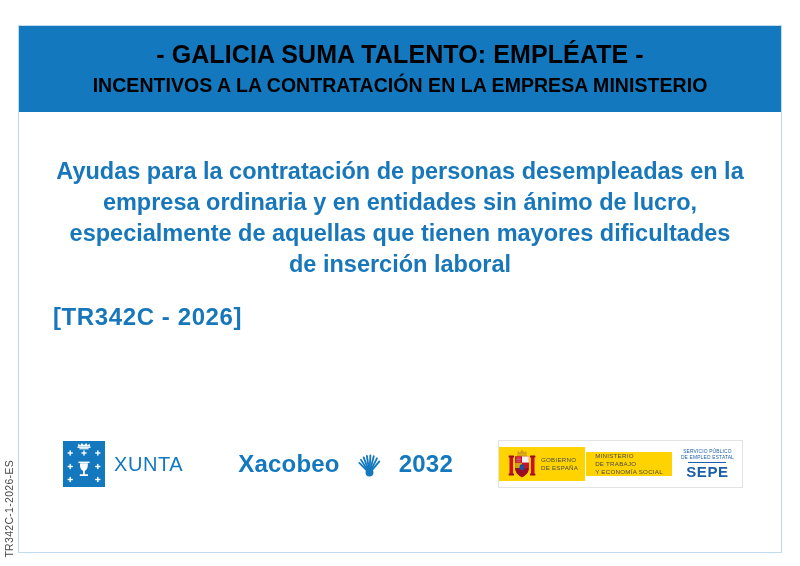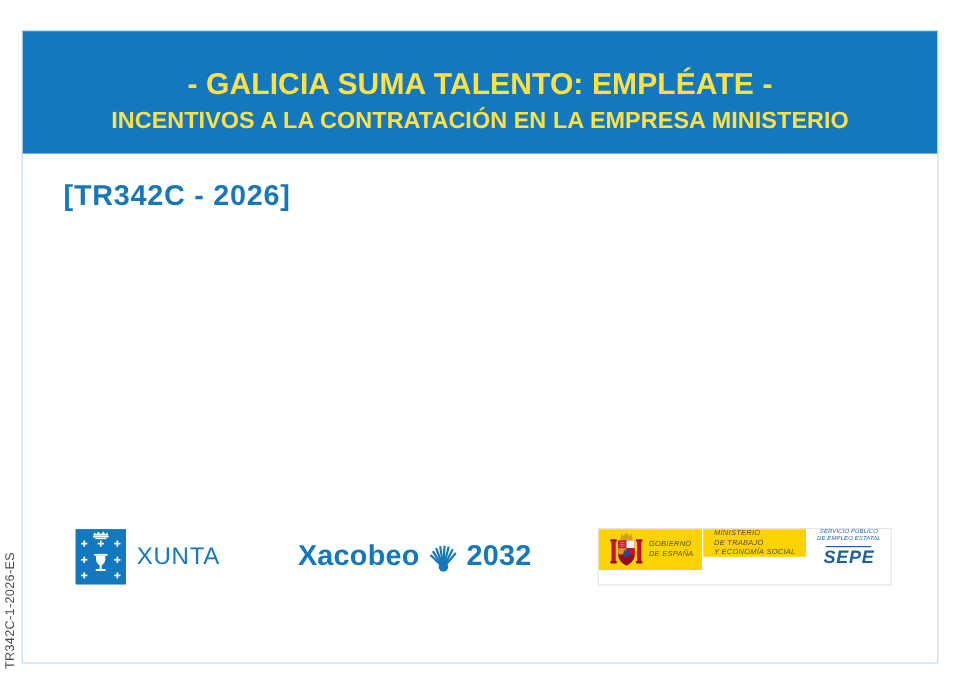--- a/index.html
+++ b/index.html
@@ -61,8 +61,8 @@
   
   #header-band {
     background: #1378be;
-    color: #fde047;
-    padding: 30px 18px 15px 18px;
+    color: #000000;
+    padding: 14px 18px 15px 18px;
     text-align: center;
     flex: 0 0 auto;
   }

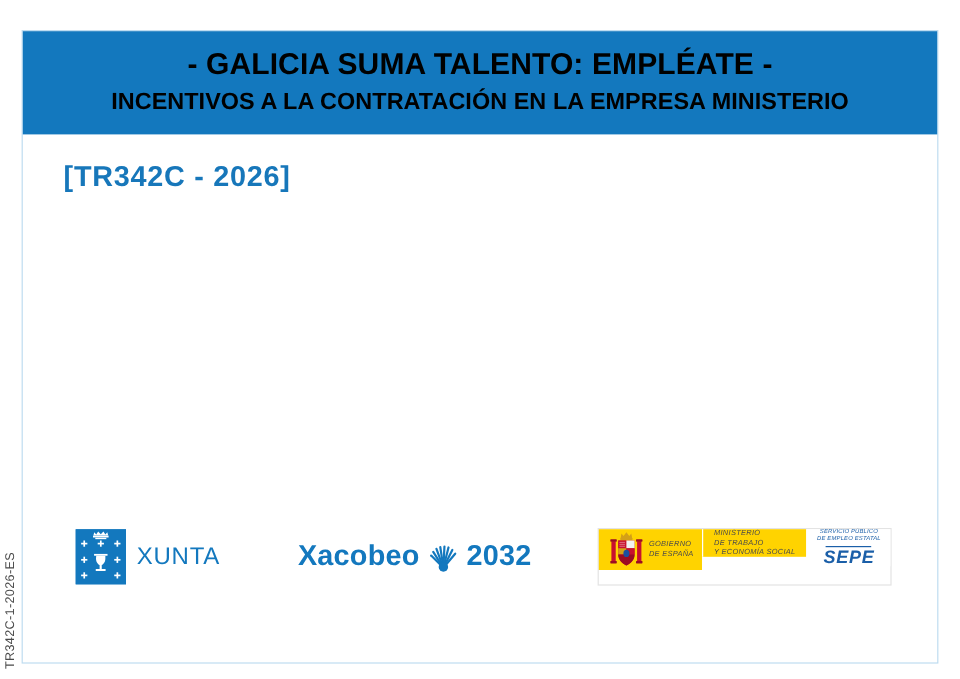--- a/index.html
+++ b/index.html
@@ -268,6 +268,7 @@
 
     <div id="card-body">
 
+      <p id="description">Ayudas para la contratación de personas desempleadas en la empresa ordinaria y en entidades sin ánimo de lucro, especialmente de aquellas que tienen mayores dificultades de inserción laboral</p>
 
       <p id="code-line">[TR342C - 2026]</p>
 

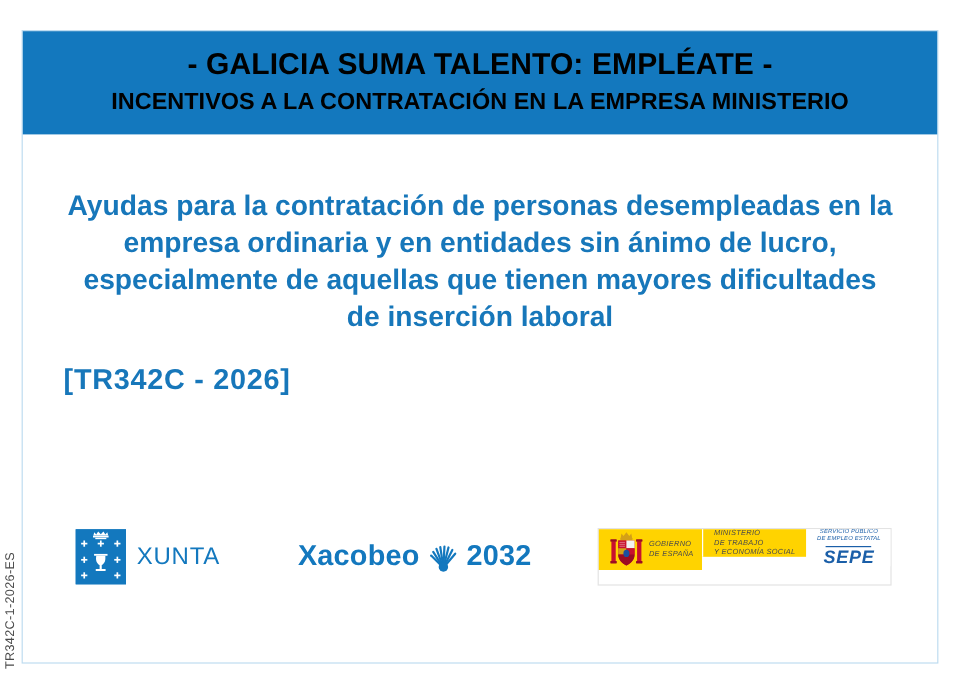--- a/index.html
+++ b/index.html
@@ -155,7 +155,7 @@
   #logo-xacobeo {
     display: flex;
     align-items: center;
-    gap: 6px;
+    gap: 16px;
     margin-left: 10px;
   }
   #logo-xacobeo .xac-word,

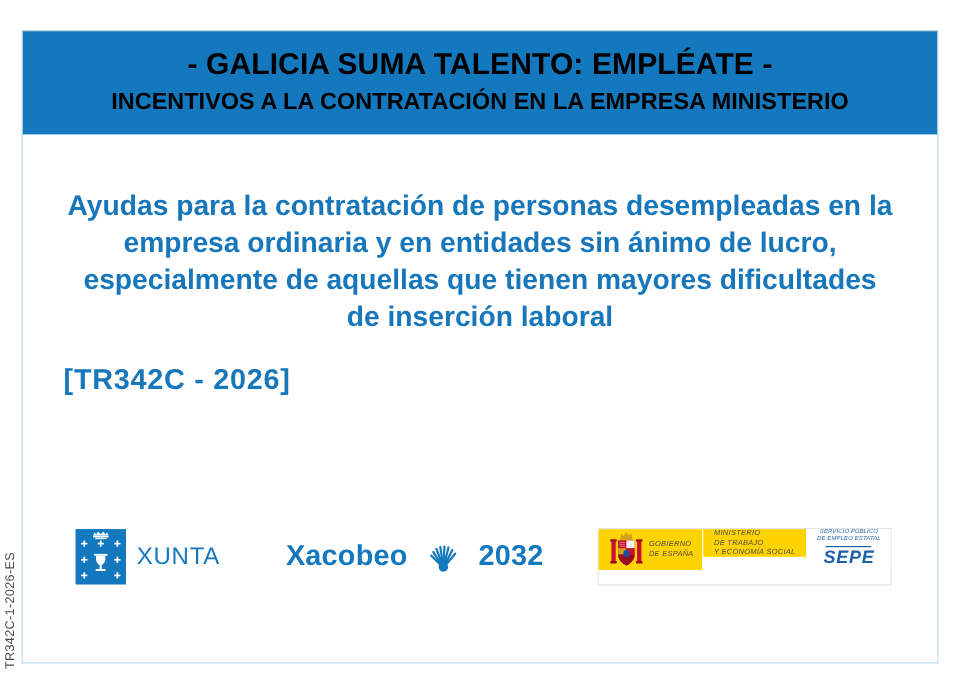--- a/index.html
+++ b/index.html
@@ -175,11 +175,10 @@
   
   #logo-gob {
     display: flex;
-    align-items: flex-start;
+    align-items: center;
     border: 1px solid #e3e3e3;
     background: #ffffff;
     height: 46px;
-    font-style: italic;
   }
   .gob-cell {
     display: flex;

